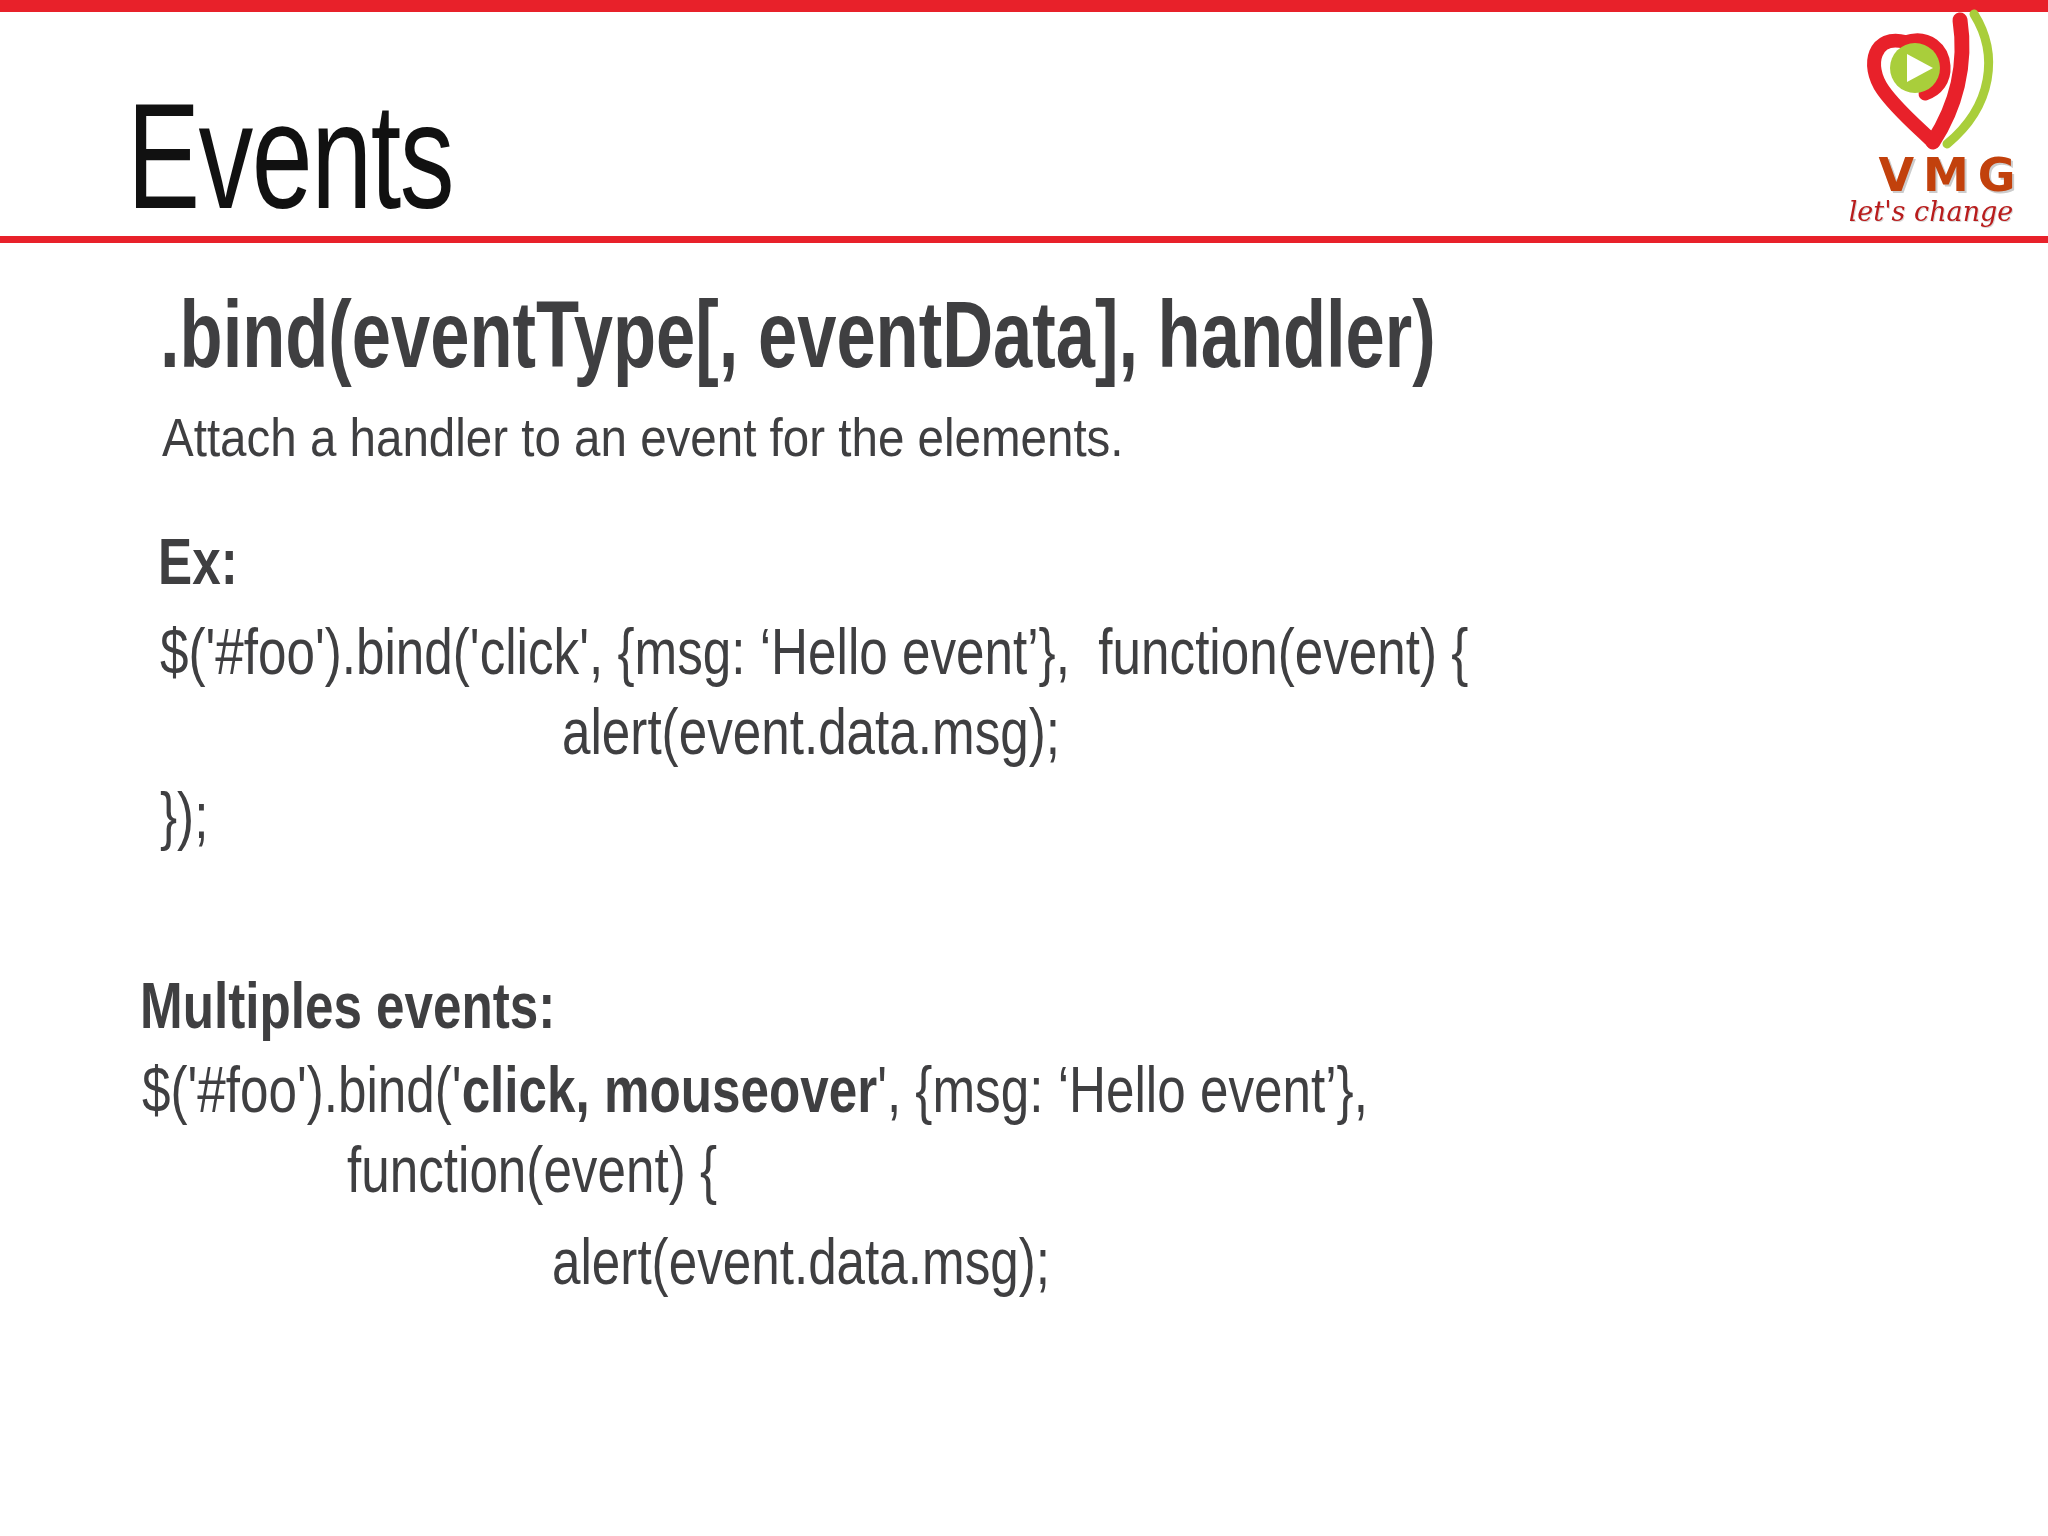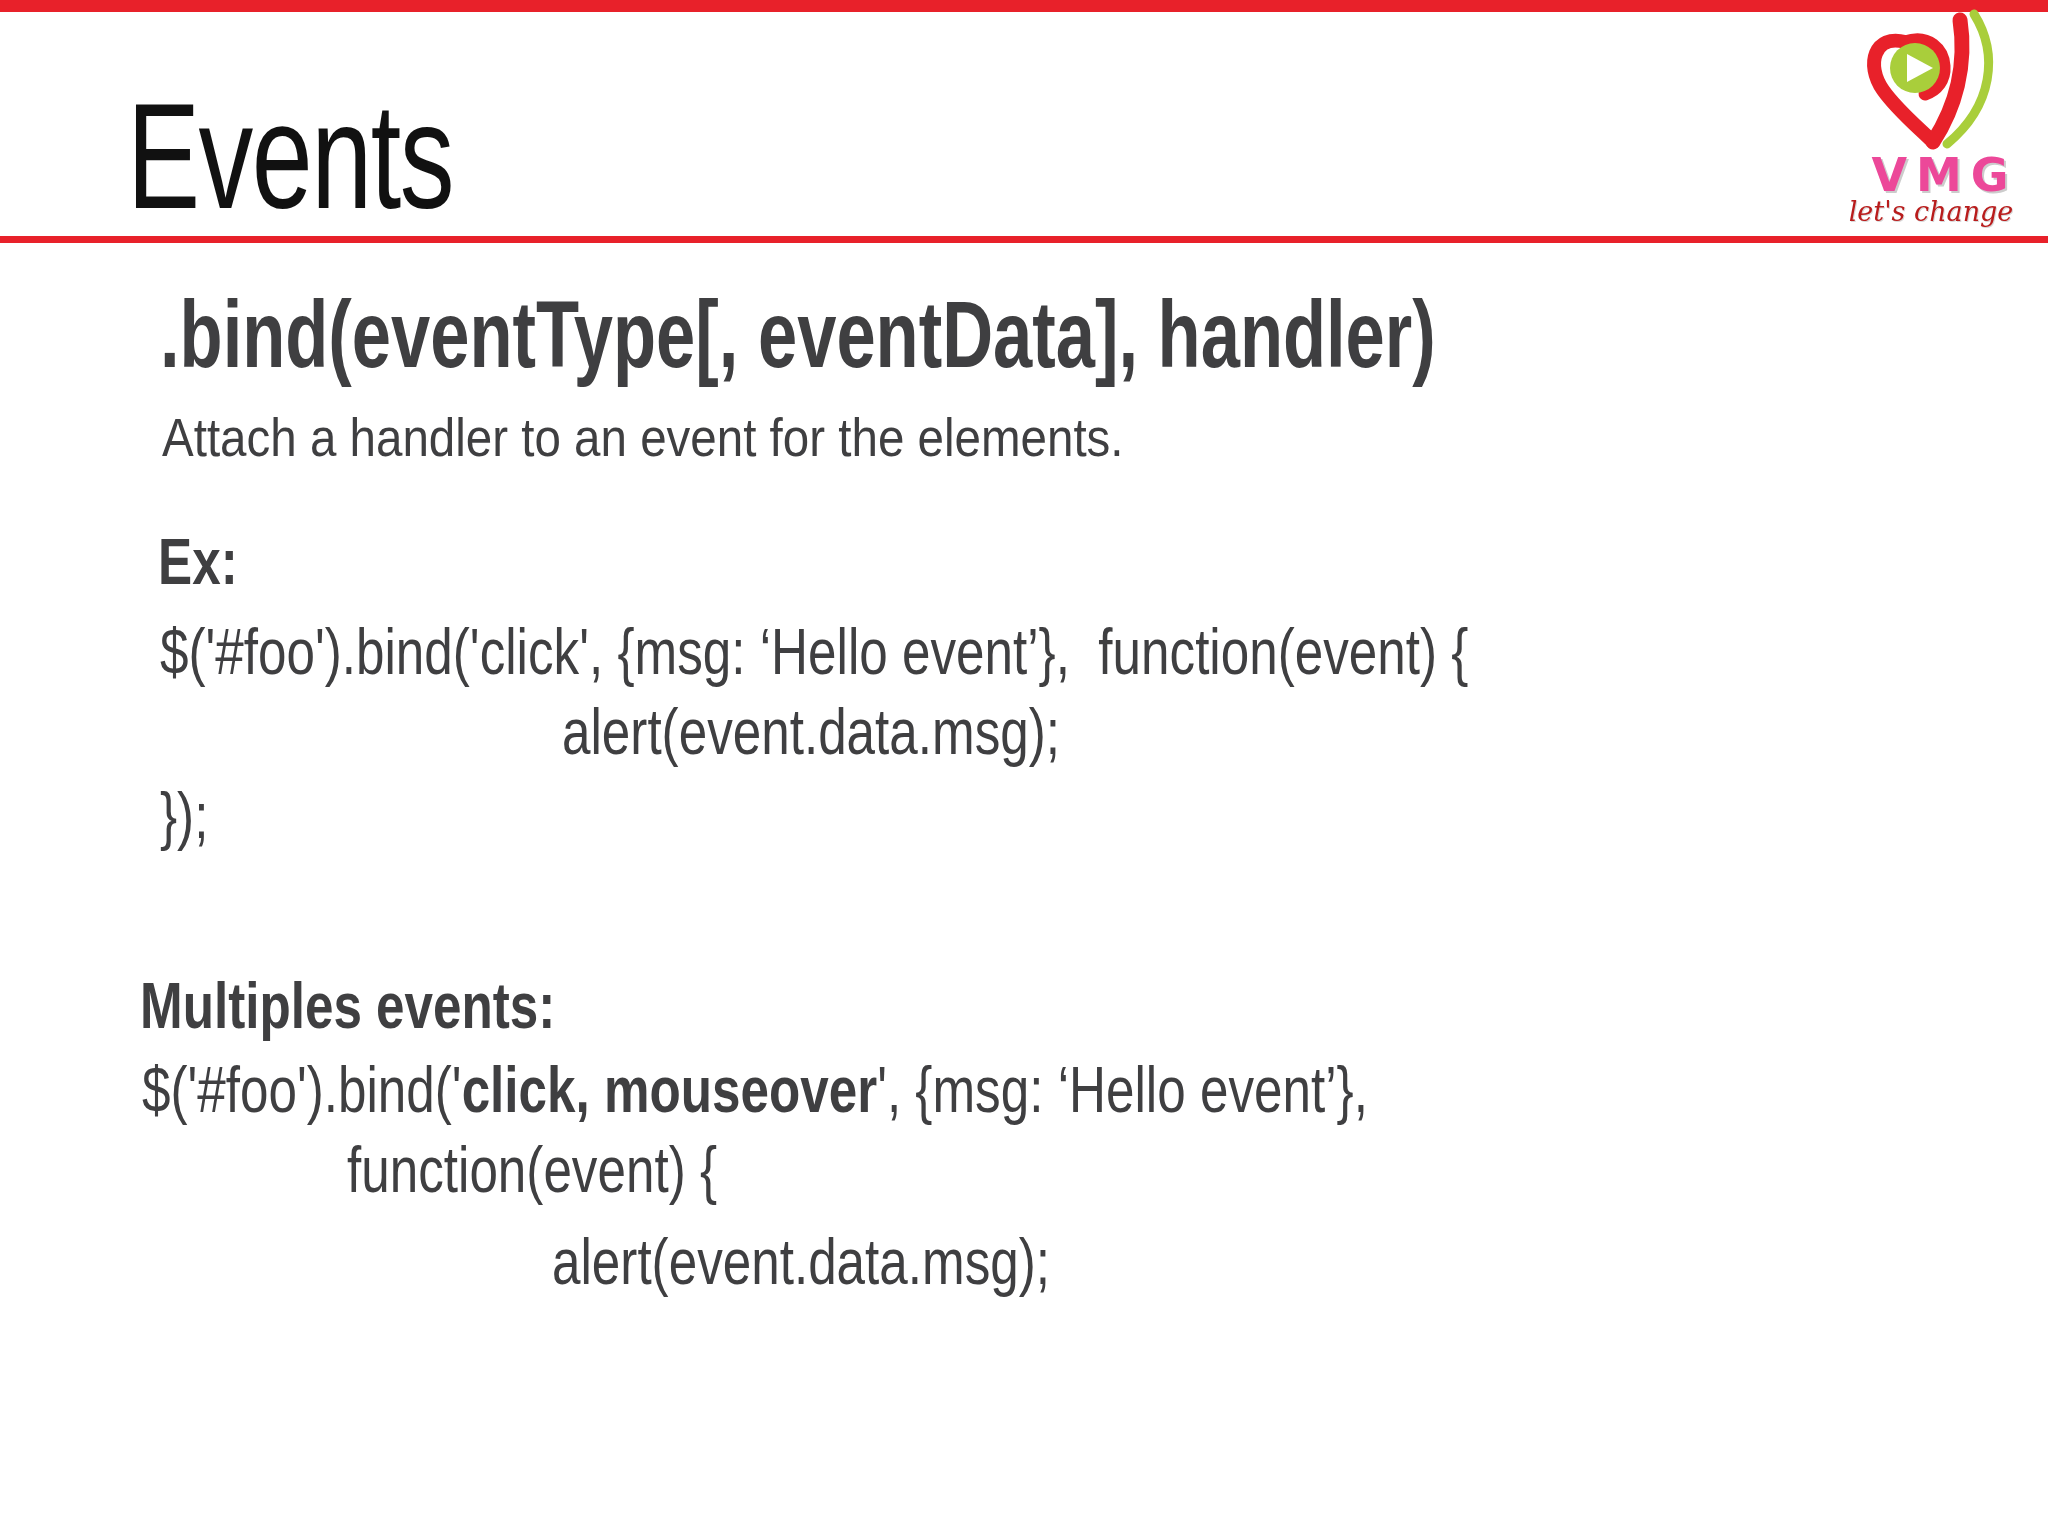--- a/index.html
+++ b/index.html
@@ -52,8 +52,8 @@
   }
   .logo svg{position:absolute;left:0;top:0;}
   .logo-text{
-    position:absolute;left:9px;top:146px;width:172px;
-    text-align:center;color:#ec4899;font-weight:700;font-size:46px;
+    position:absolute;left:16px;top:146px;width:172px;
+    text-align:center;color:#c2410c;font-weight:700;font-size:46px;
     letter-spacing:9px;text-indent:9px;line-height:1;
     text-shadow:2px 2px 0 #cccccc;
     font-family:"DejaVu Sans","Liberation Sans",sans-serif;

